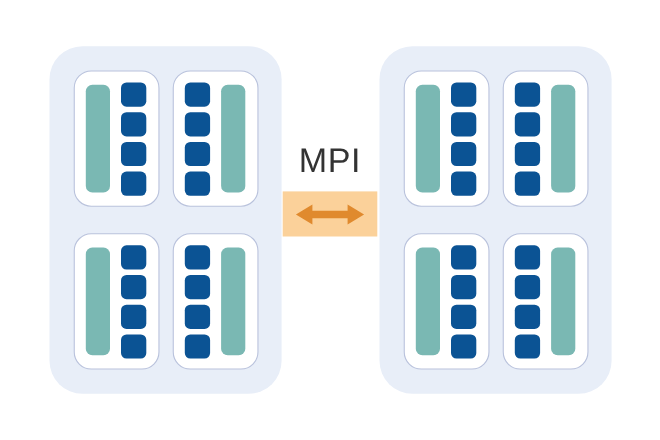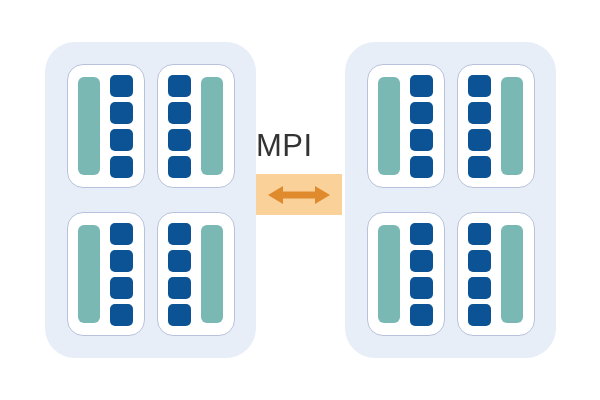--- a/index.html
+++ b/index.html
@@ -94,7 +94,7 @@
     height: 92px;
     display: flex;
     flex-direction: column;
-    align-items: flex-start;
+    align-items: center;
   }
   #mpi-label {
     font-size: 31px;

